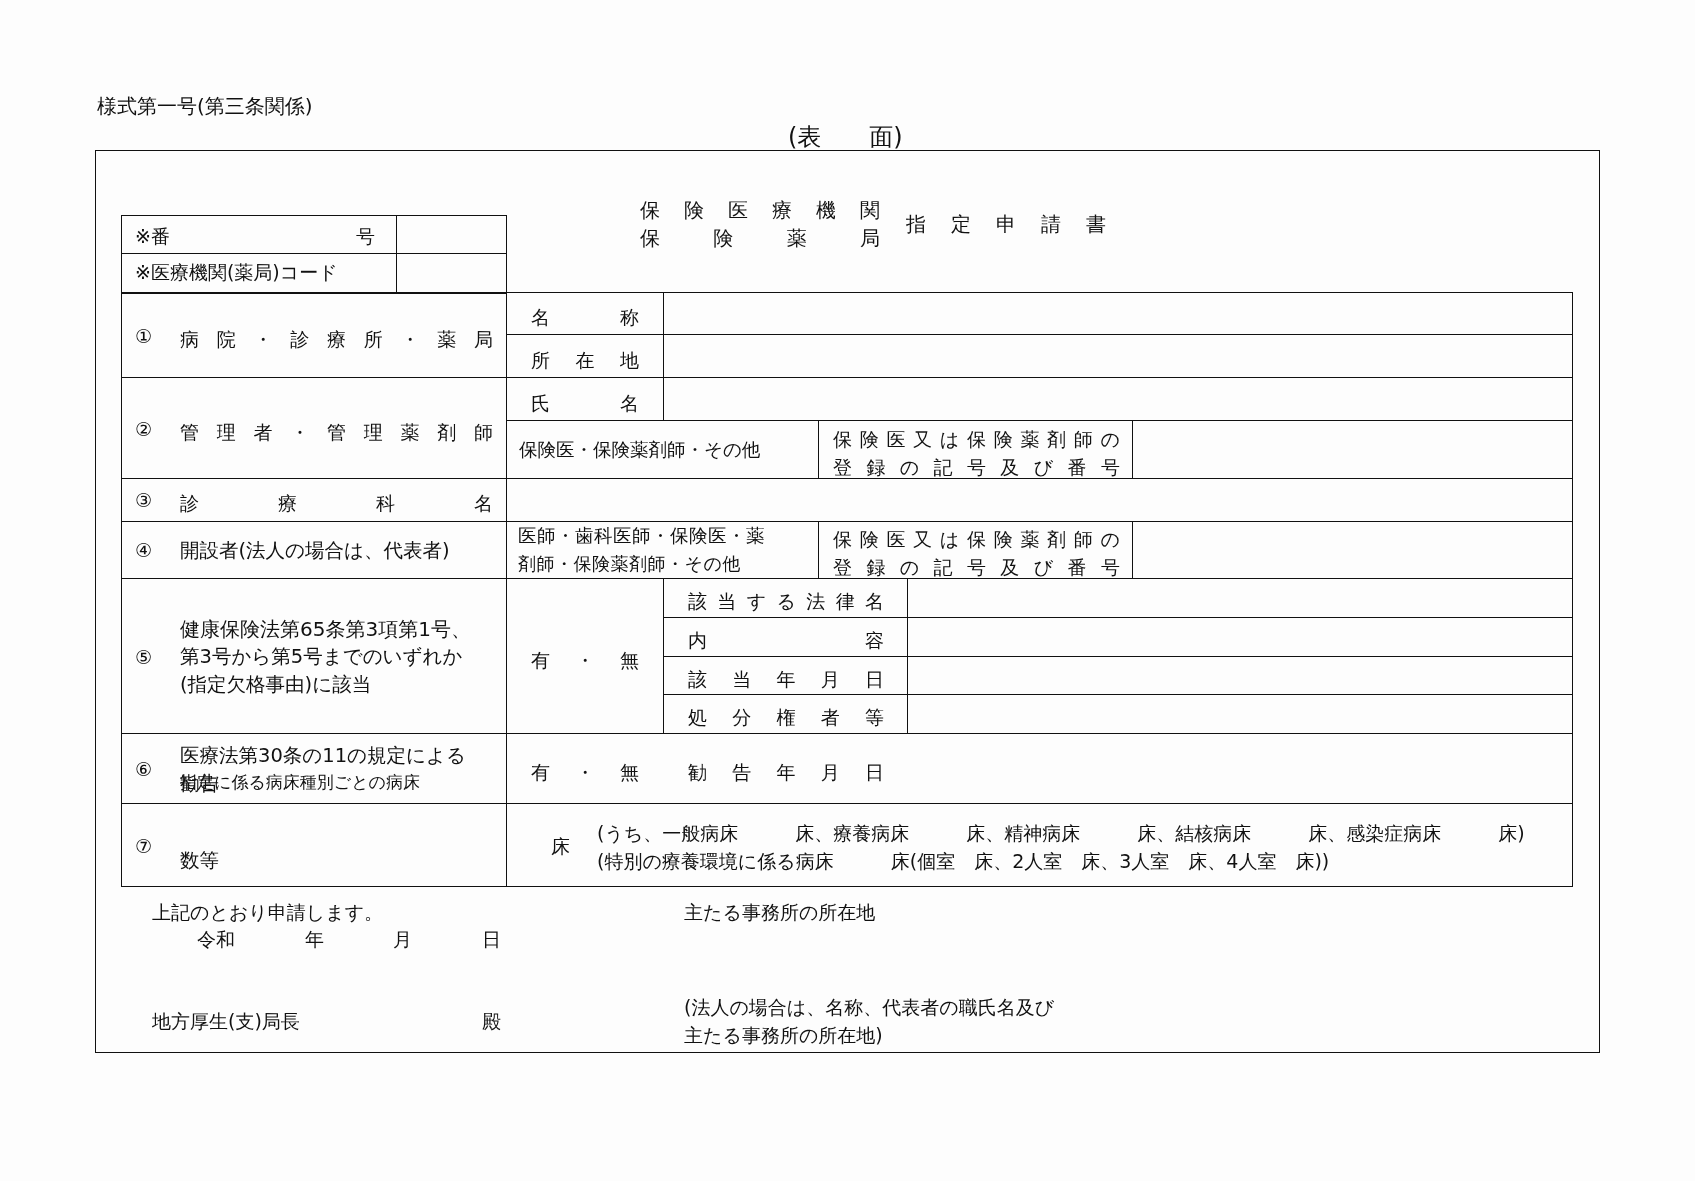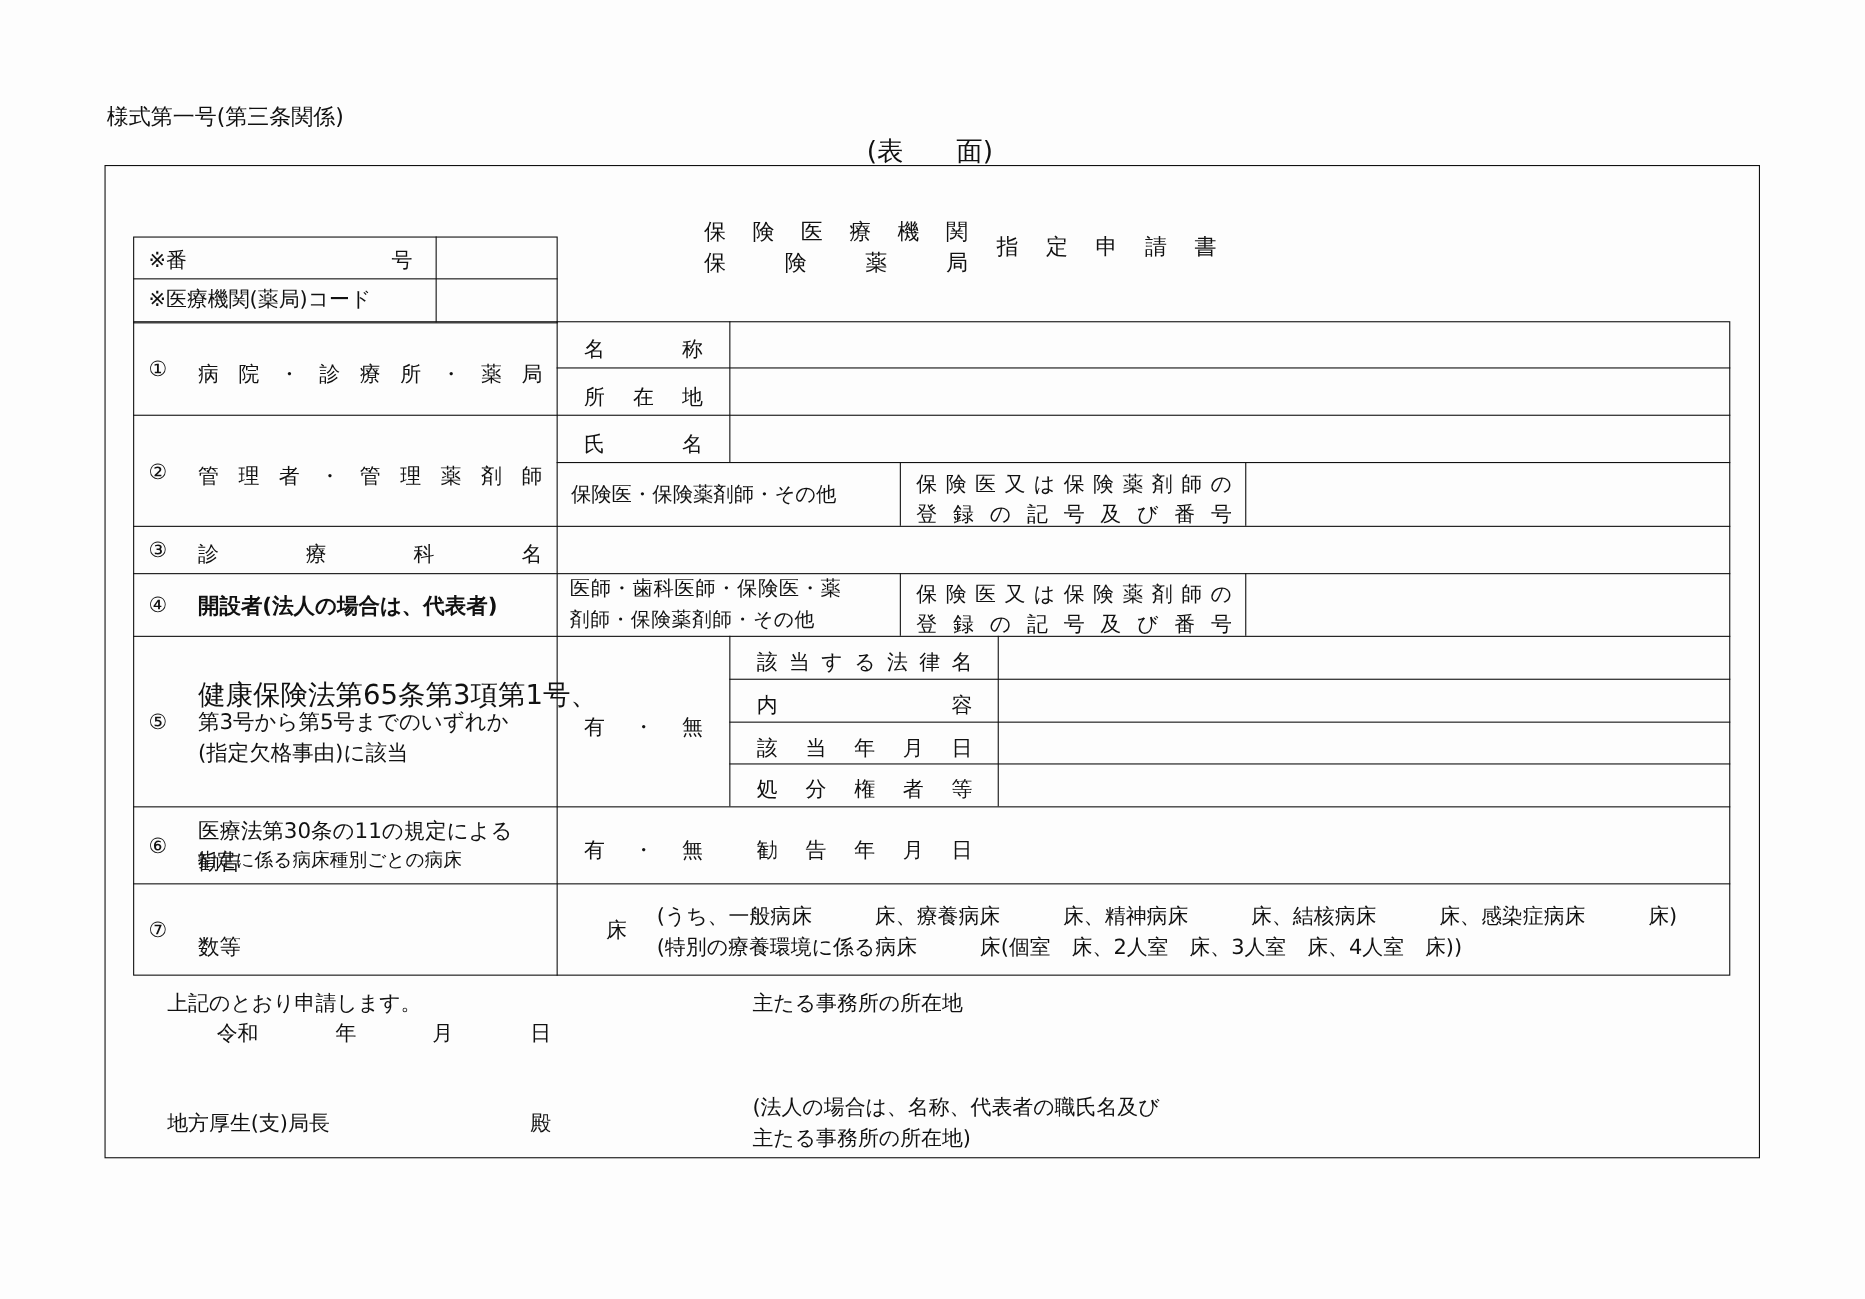--- a/index.html
+++ b/index.html
@@ -157,7 +157,7 @@
 <div class="cell" style="left:509px;top:480px;width:1062px;height:40px;padding-left:10px;"></div>
 
 <div class="t" style="left:135px;top:541px;">④</div>
-<div class="t" style="left:180px;top:541px;font-size:19.5px;font-weight:bold;">開設者(法人の場合は、代表者)</div>
+<div class="t" style="left:180px;top:541px;font-size:19.5px;">開設者(法人の場合は、代表者)</div>
 <div class="t" style="left:518px;top:527px;font-size:18.5px;letter-spacing:0.5px;">医師・歯科医師・保険医・薬</div>
 <div class="t" style="left:518px;top:555px;font-size:18px;letter-spacing:0.5px;">剤師・保険薬剤師・その他</div>
 <div class="abs spread" style="left:833px;top:527px;width:287px;">

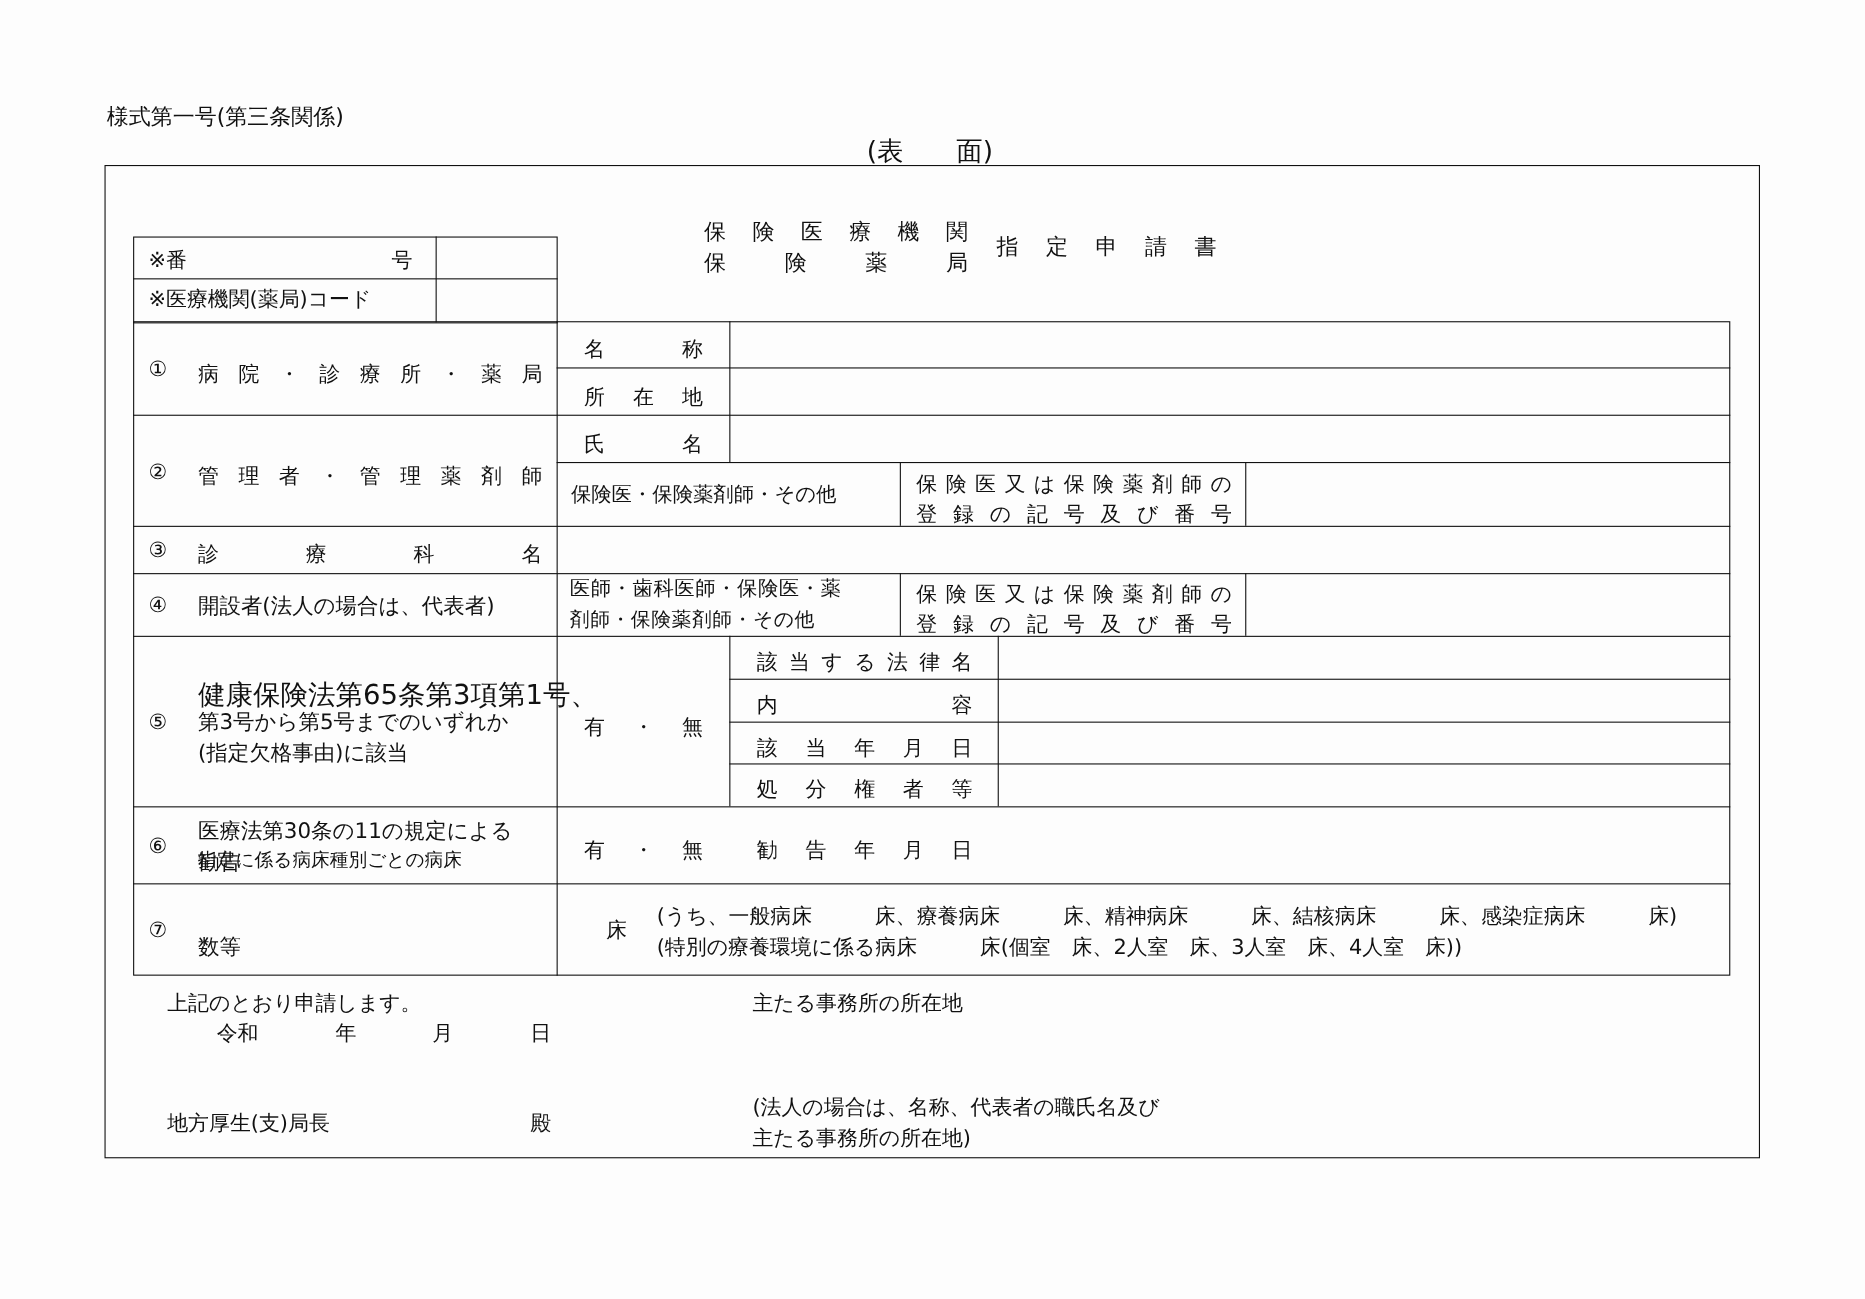--- a/index.html
+++ b/index.html
@@ -187,7 +187,7 @@
 <div class="cell" style="left:1135px;top:523px;width:436px;height:54px;padding-left:8px;"></div>
 
 <div class="t" style="left:135px;top:648px;">⑤</div>
-<div class="t" style="left:180px;top:619px;font-size:25px;">健康保険法第65条第3項第1号、</div>
+<div class="t" style="left:180px;top:619px;font-size:20px;">健康保険法第65条第3項第1号、</div>
 <div class="t" style="left:180px;top:647px;font-size:19.5px;">第3号から第5号までのいずれか</div>
 <div class="t" style="left:180px;top:675px;font-size:19.5px;">(指定欠格事由)に該当</div>
 <div class="abs spread" style="left:531px;top:648px;width:108px;">

